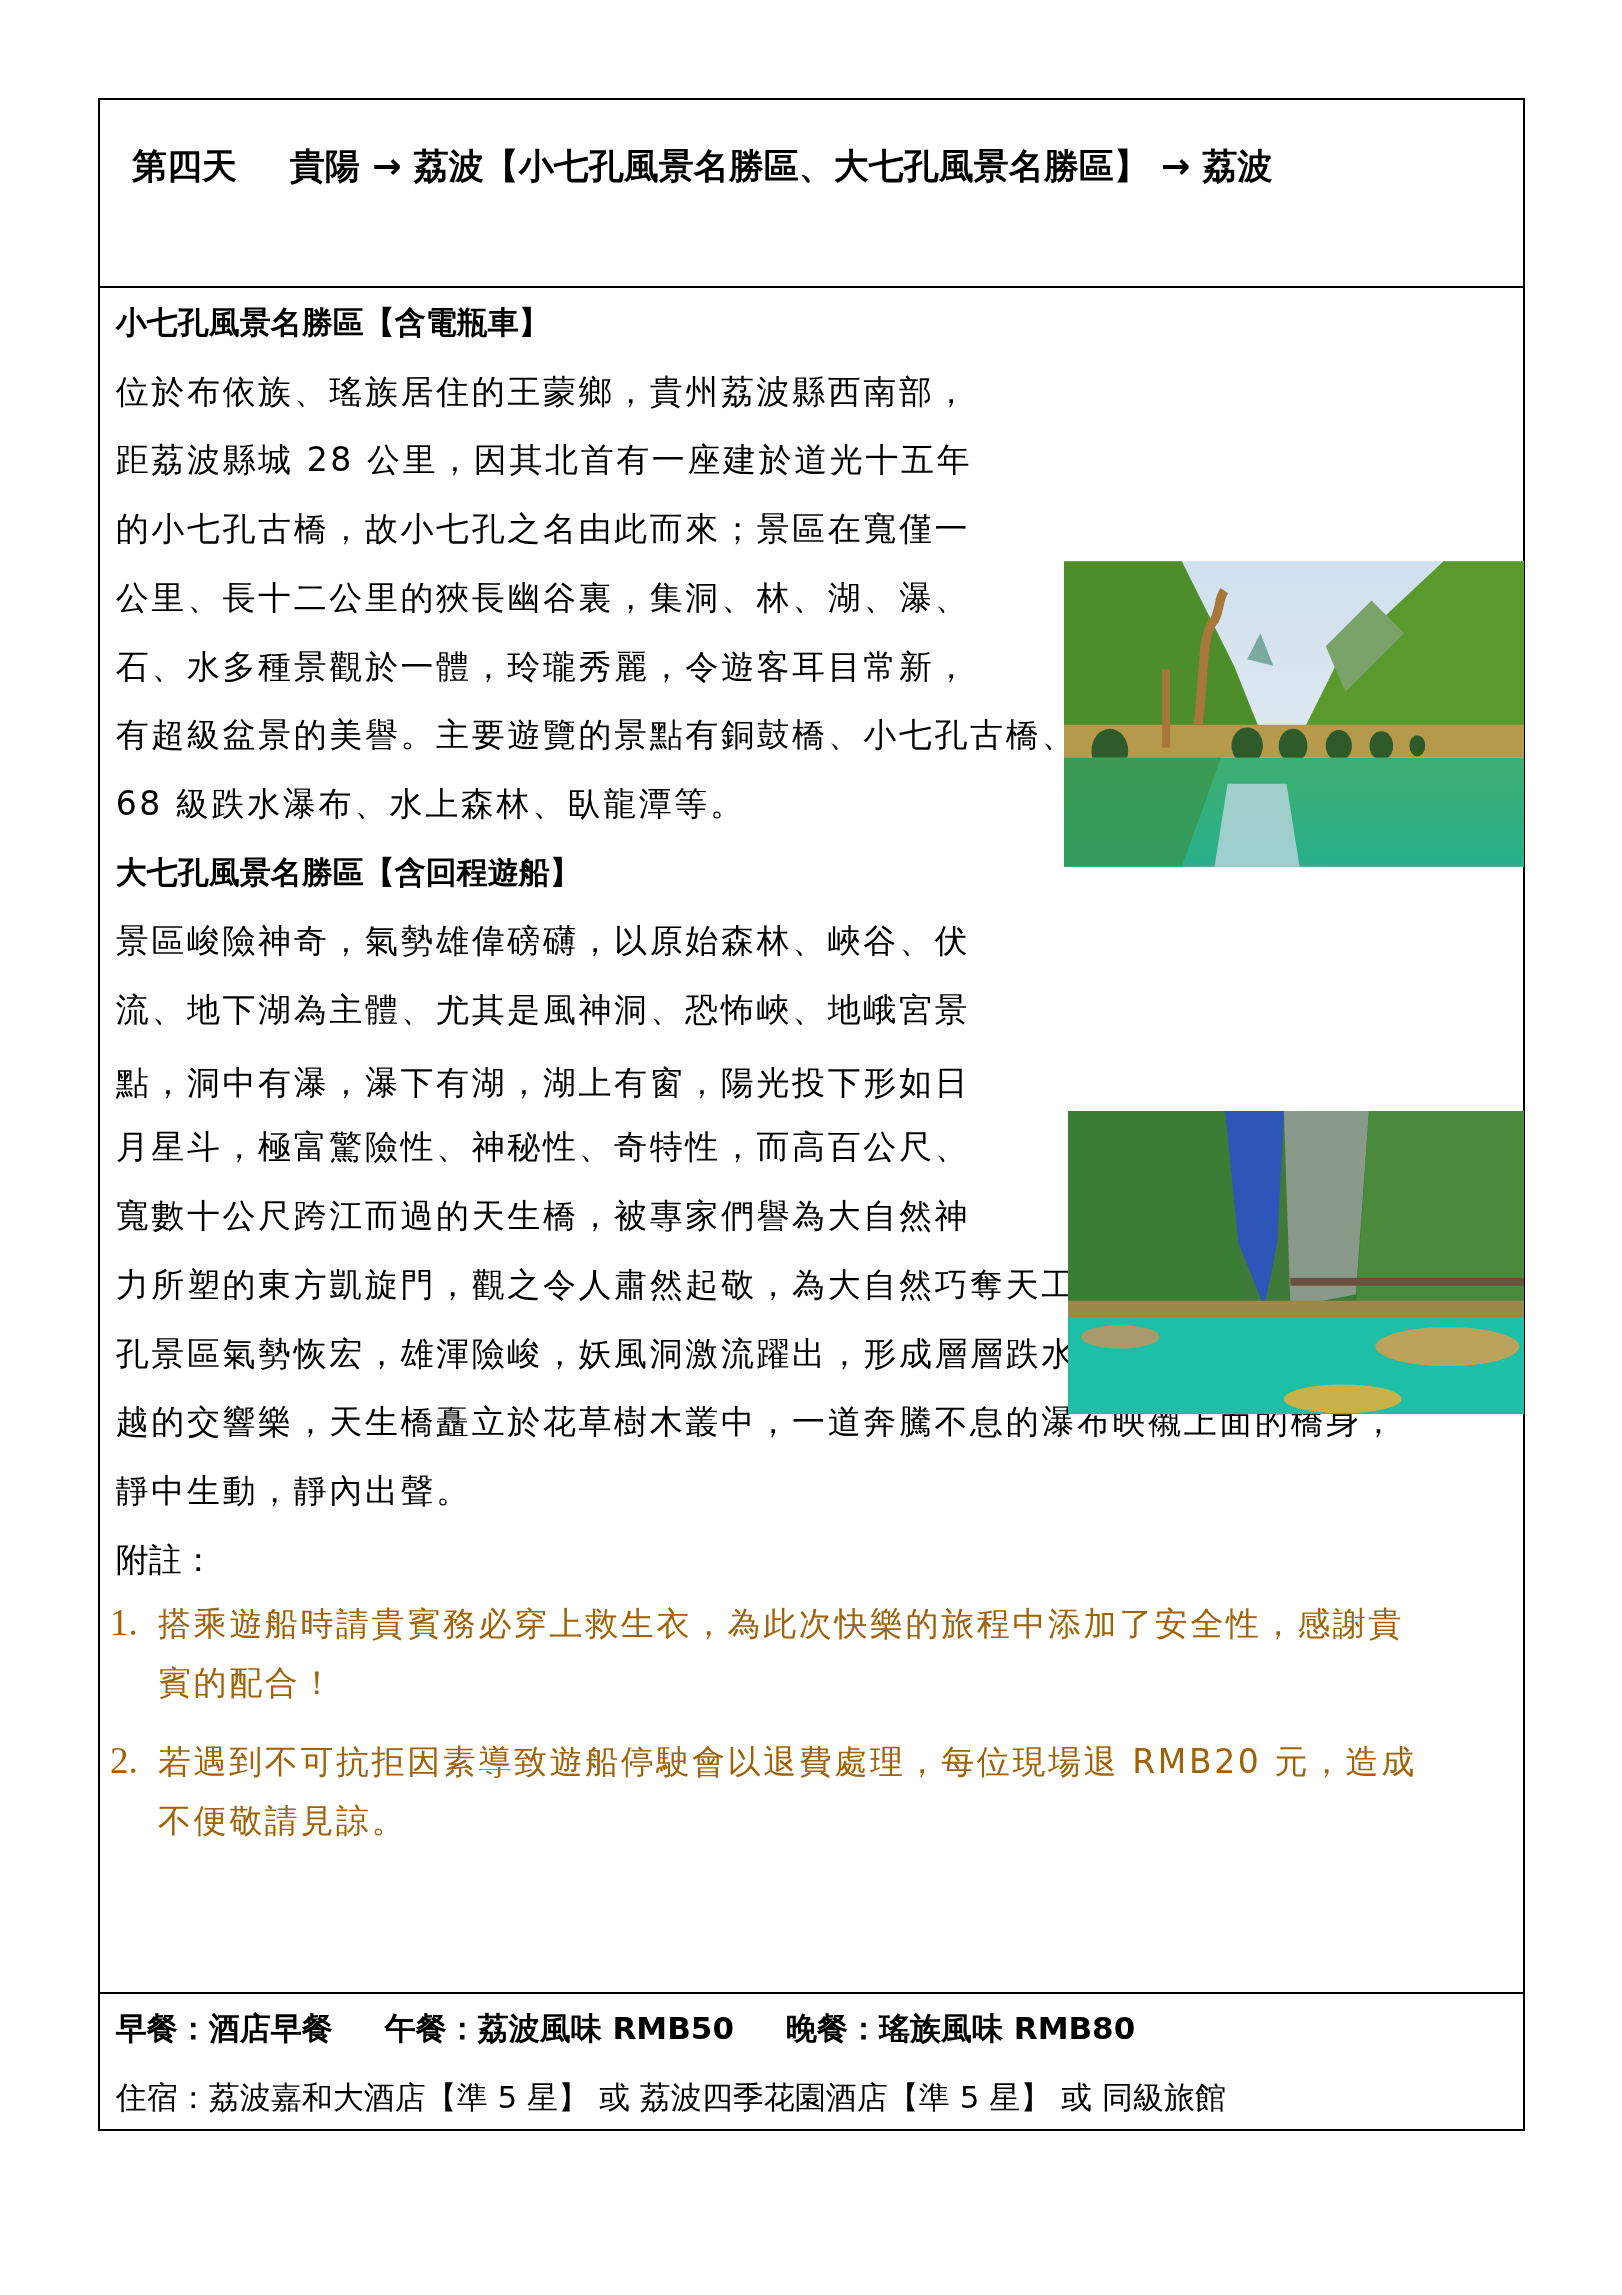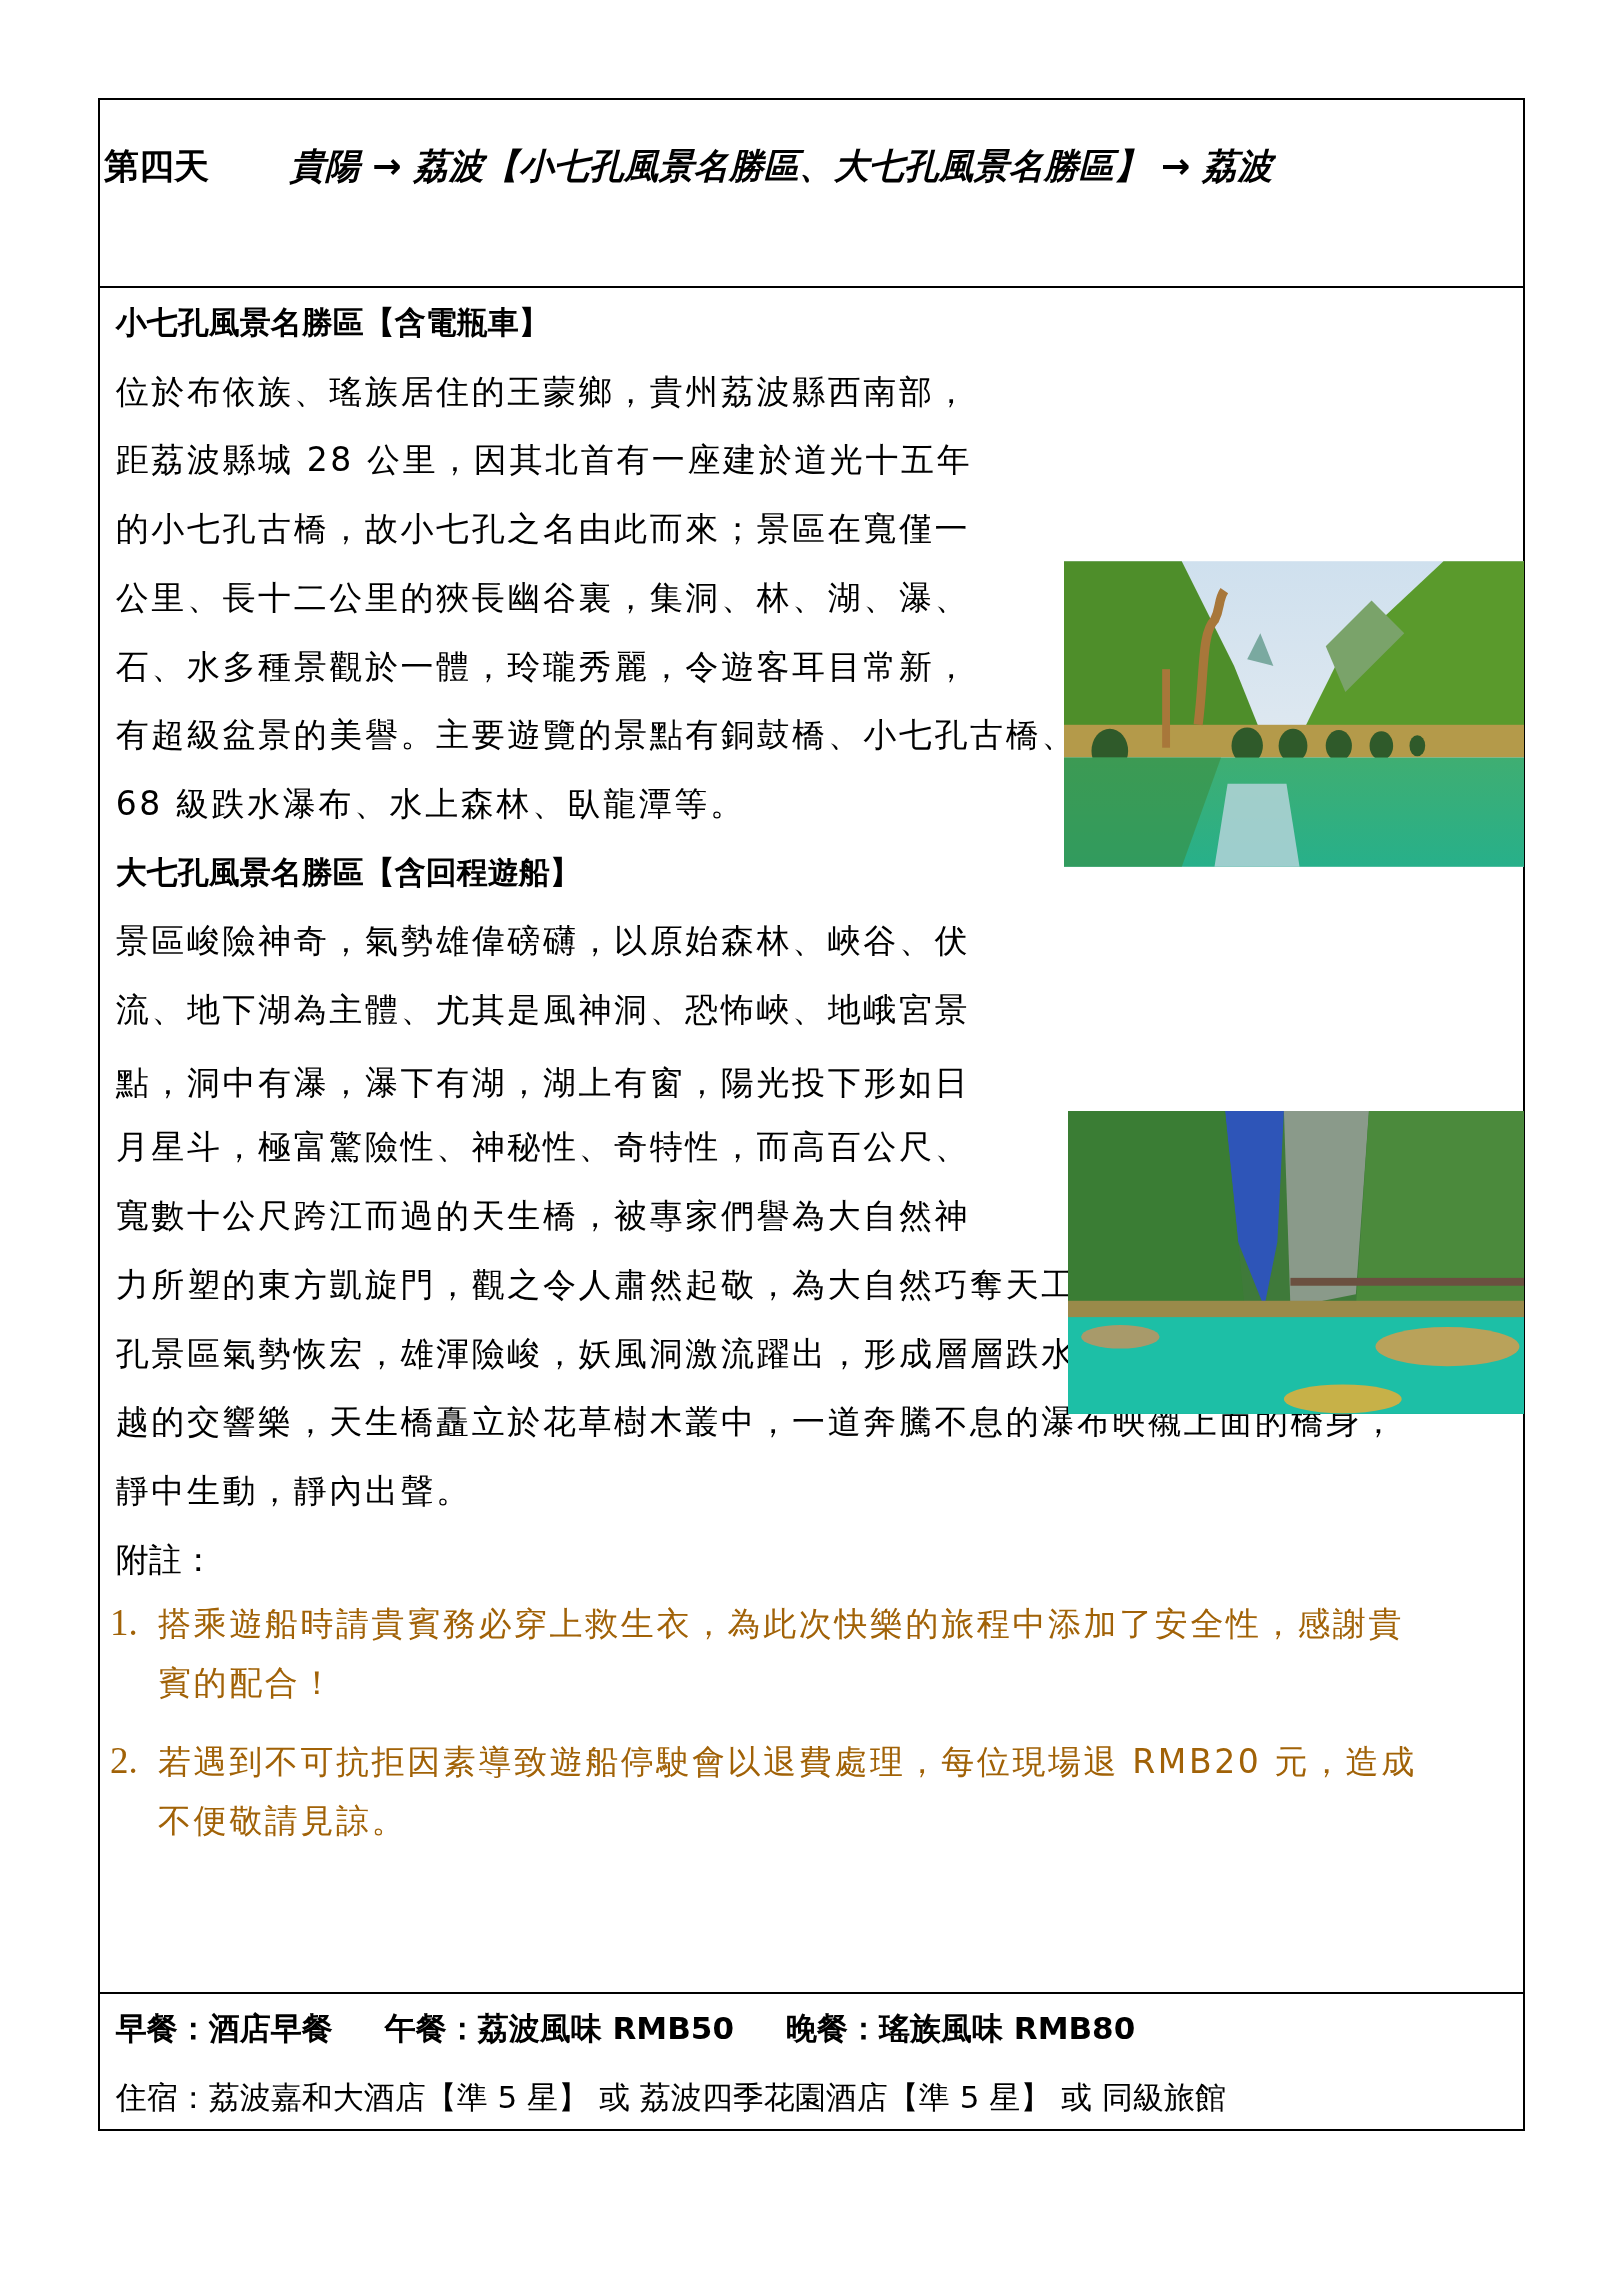--- a/index.html
+++ b/index.html
@@ -19,7 +19,7 @@
   
   .row-header { height: 186px; }
   .day-label {
-    position: absolute; left: 4px; top: 34px;
+    position: absolute; left: 32px; top: 34px;
     font-size: 35px; font-weight: bold; line-height: 65px;
   }
   .route-title {

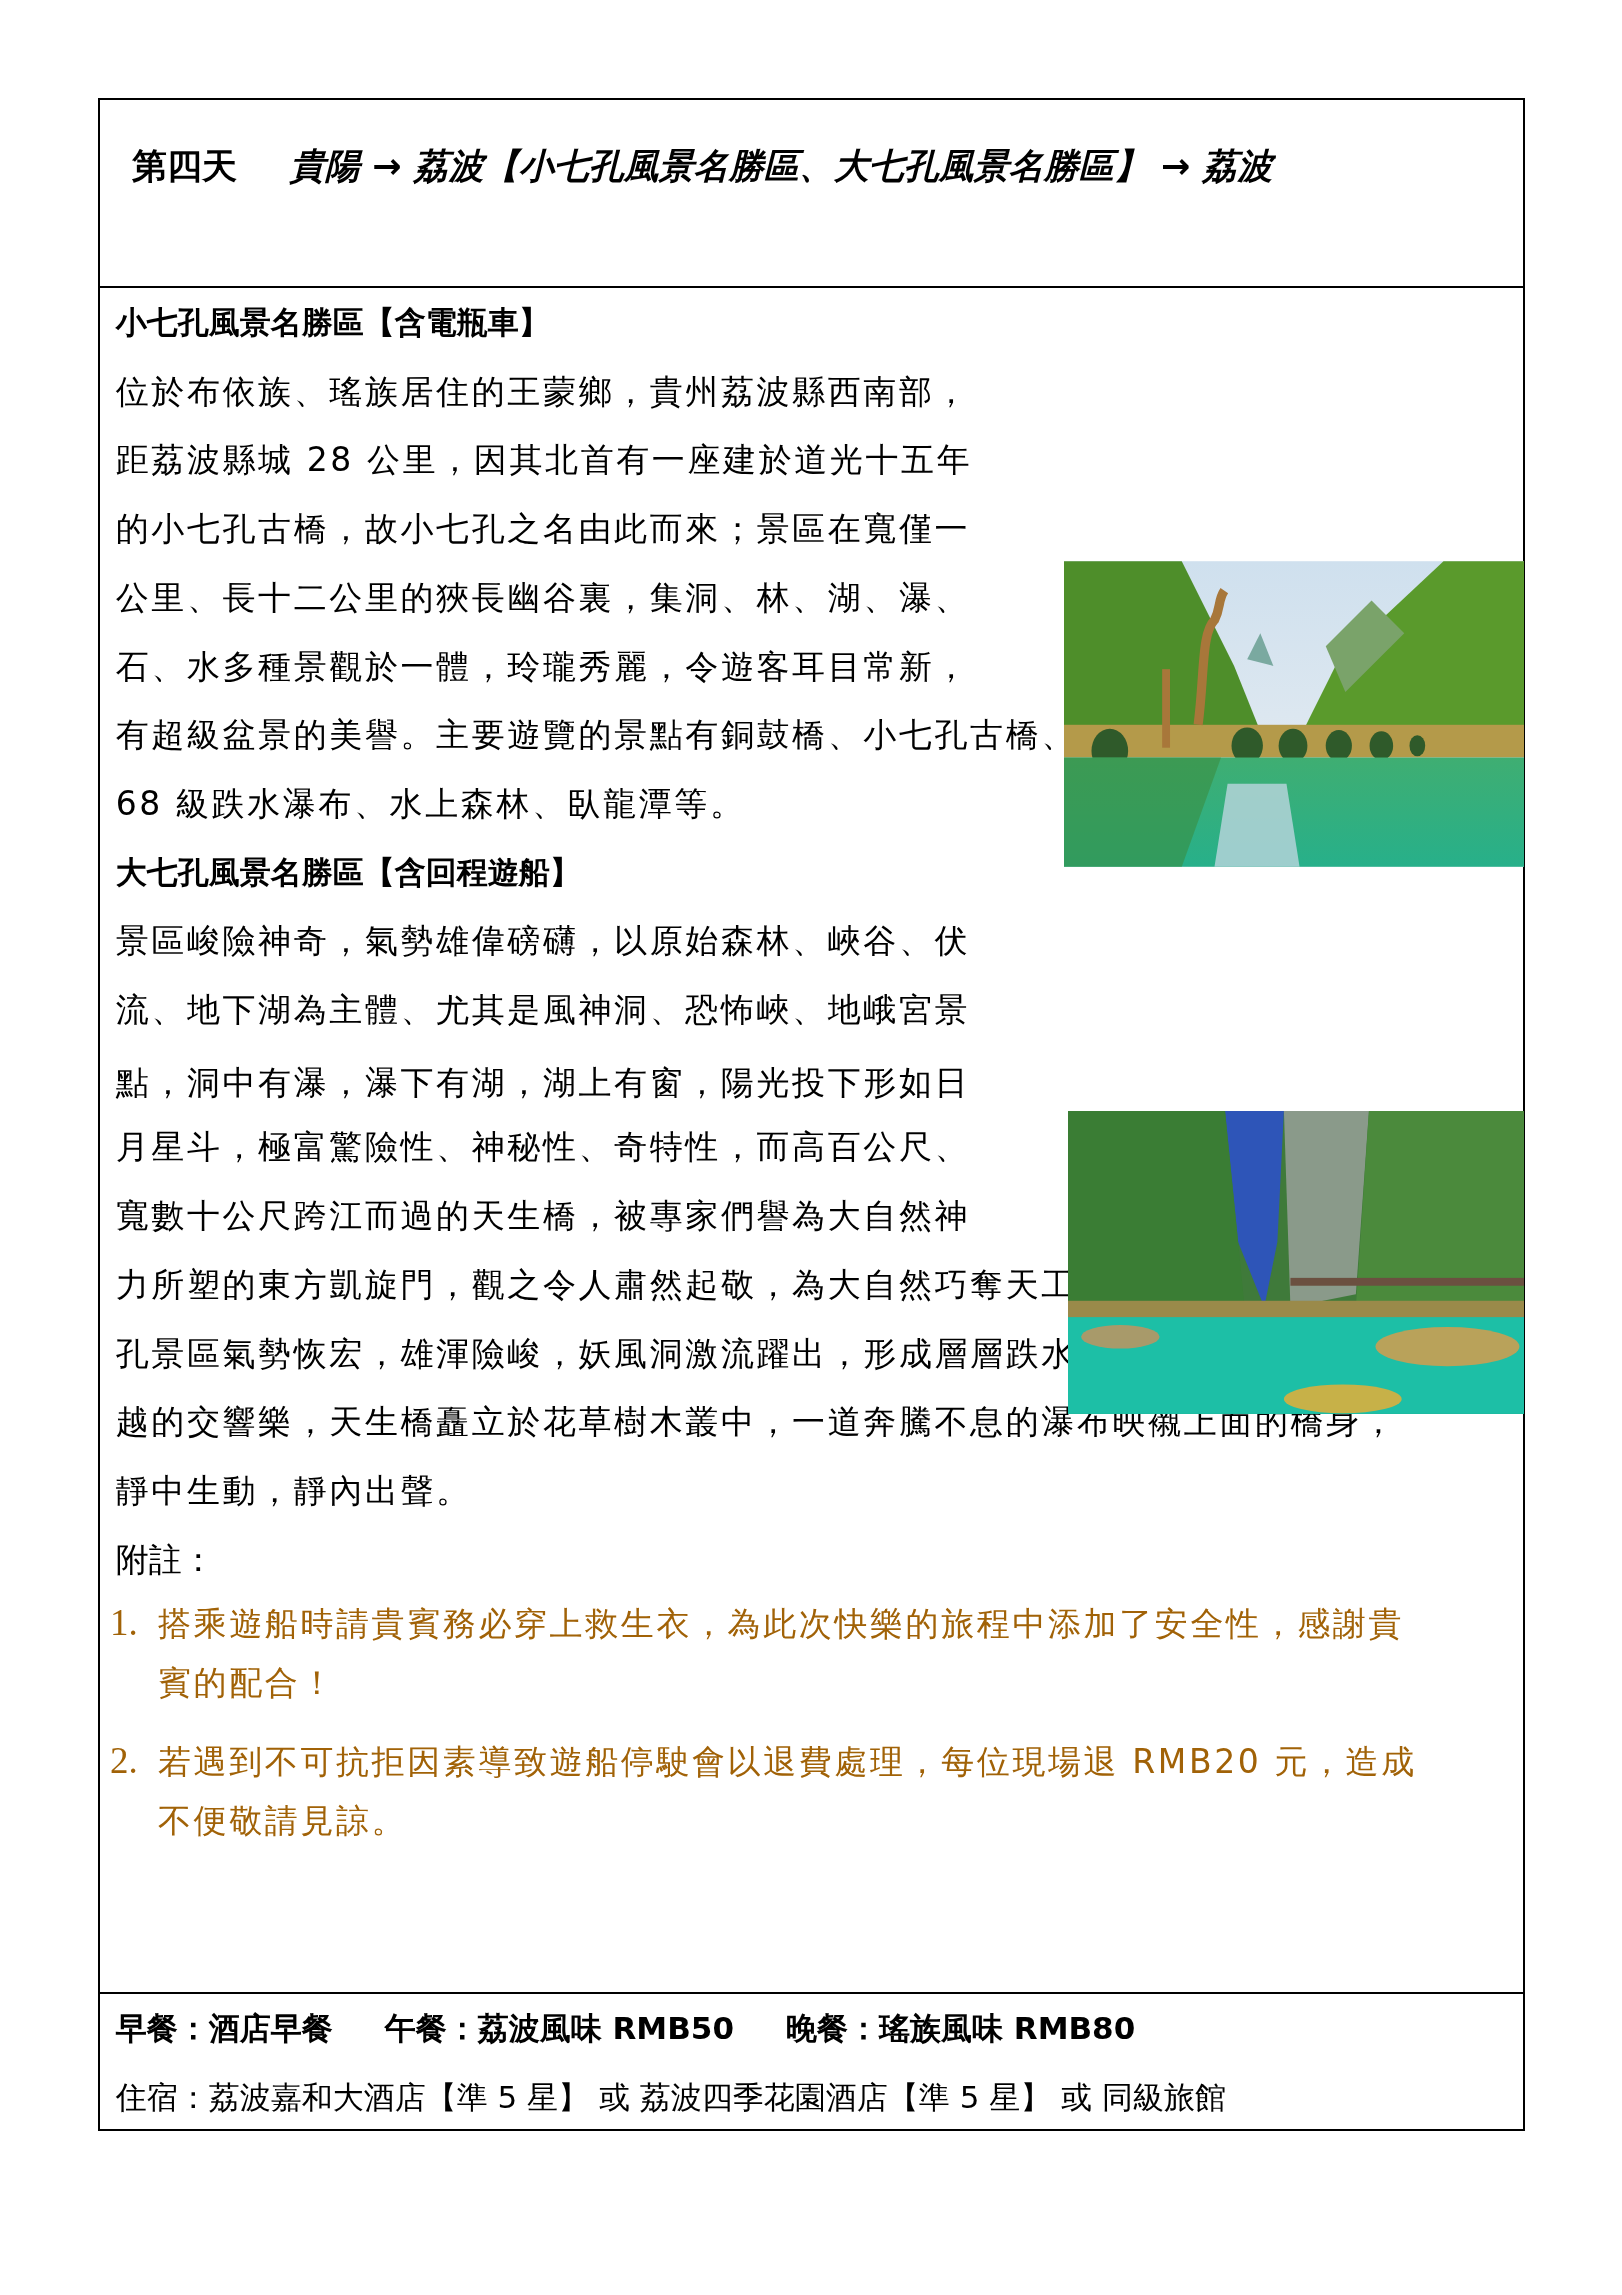--- a/index.html
+++ b/index.html
@@ -25,7 +25,7 @@
   .route-title {
     position: absolute; left: 190px; top: 34px; width: 1217px;
     font-size: 35px; font-weight: bold; line-height: 65px;
-    text-align: justify; text-align-last: left; font-style: italic;
+    text-align: justify; text-align-last: left;
   }
 
   

